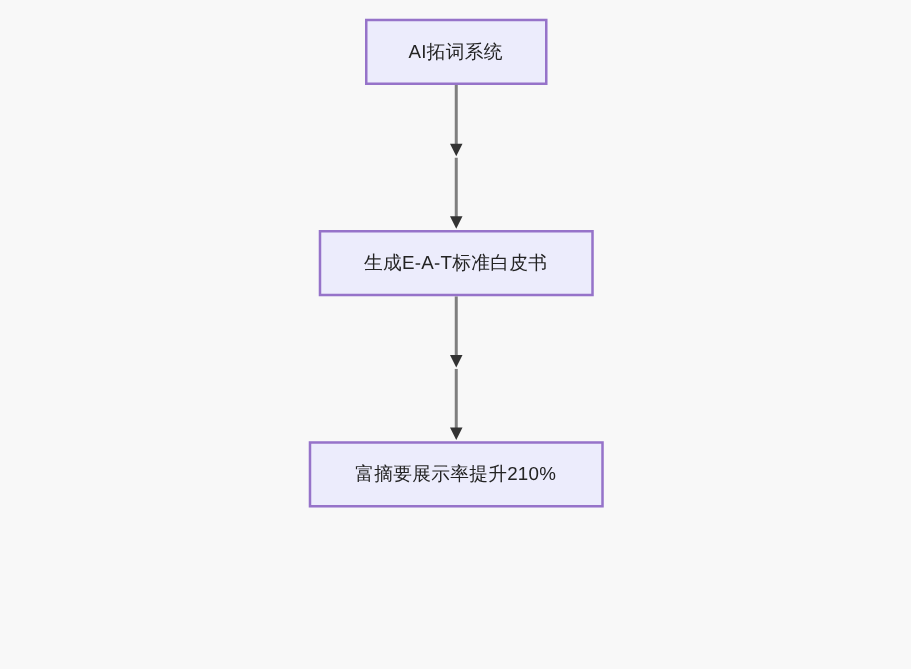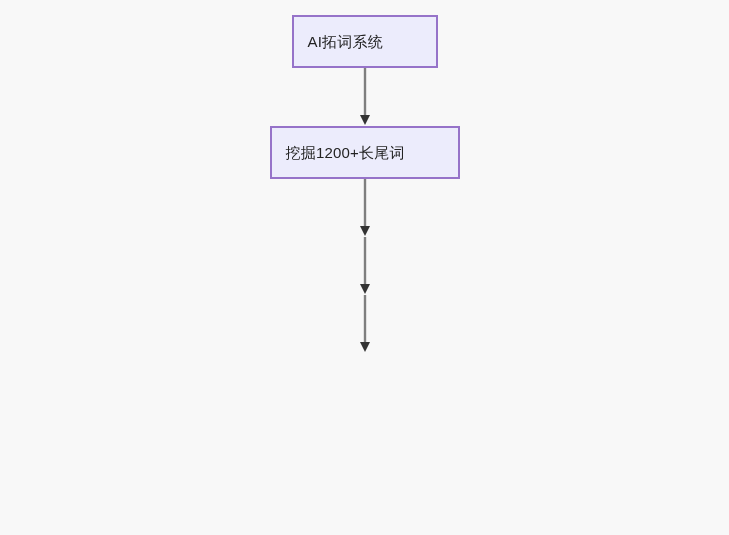--- a/index.html
+++ b/index.html
@@ -39,6 +39,7 @@
     border-radius: 0;
     display: flex;
     align-items: center;
+    justify-content: center;
     padding: 0 14px;
   }
 

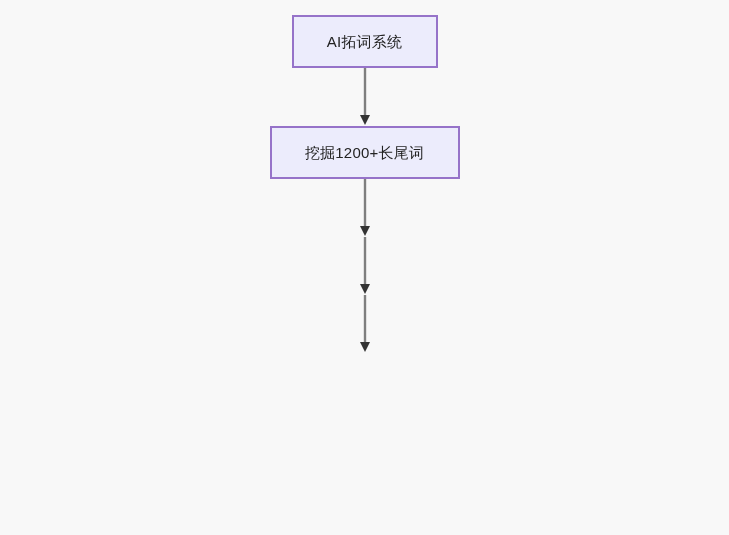--- a/index.html
+++ b/index.html
@@ -88,9 +88,6 @@
       </svg>
     </div>
 
-    <div class="node node-w2">
-      <span class="node-label">挖掘1200+长尾词</span>
-    </div>
 
     <div class="edge">
       <svg width="20" height="58" viewBox="0 0 20 58">

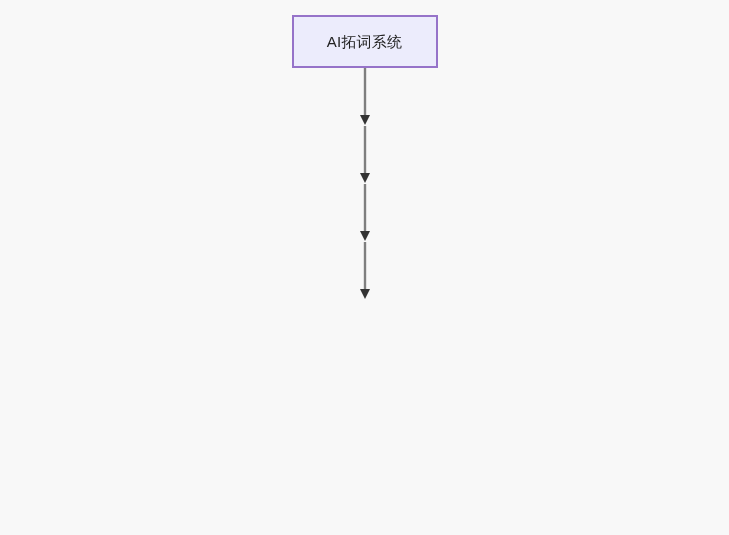--- a/index.html
+++ b/index.html
@@ -96,6 +96,9 @@
       </svg>
     </div>
 
+    <div class="node node-w3">
+      <span class="node-label">生成E-A-T标准白皮书</span>
+    </div>
 
     <div class="edge">
       <svg width="20" height="58" viewBox="0 0 20 58">

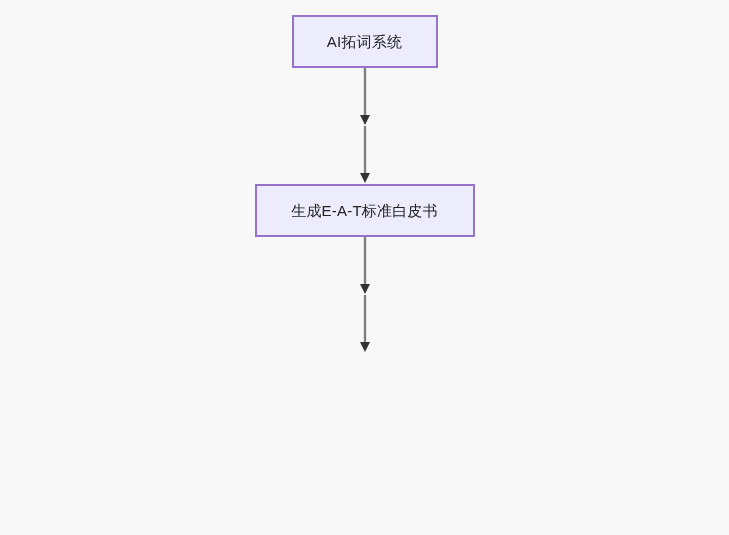--- a/index.html
+++ b/index.html
@@ -115,6 +115,9 @@
       </svg>
     </div>
 
+    <div class="node node-w5">
+      <span class="node-label">富摘要展示率提升210%</span>
+    </div>
 
   </div>
 </div>

